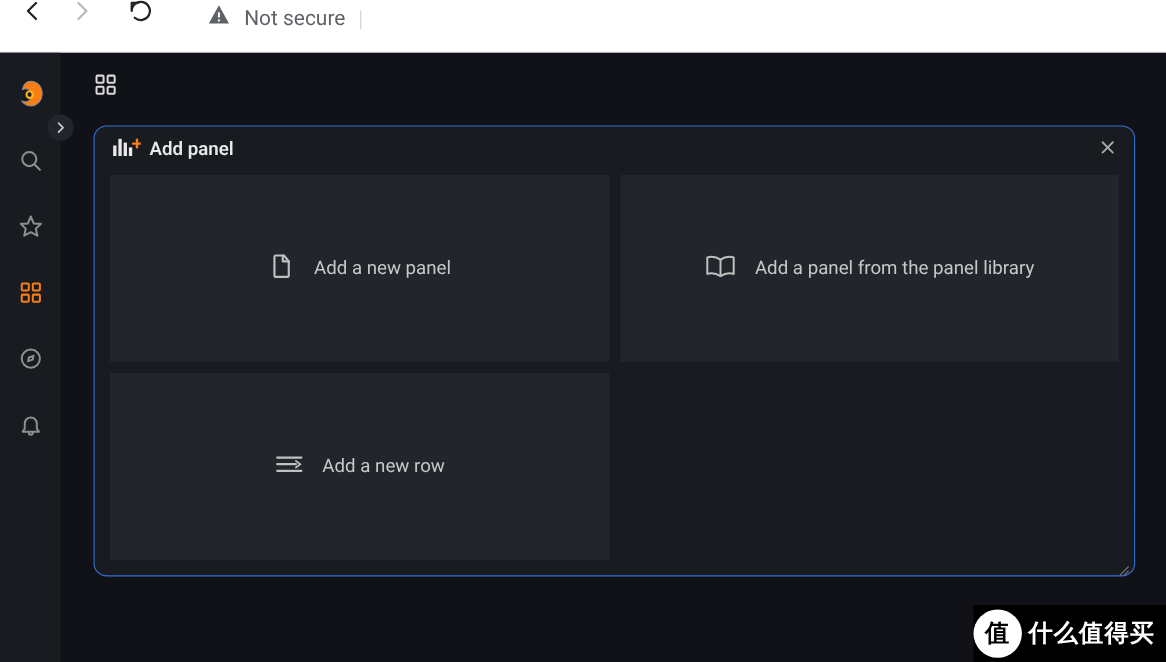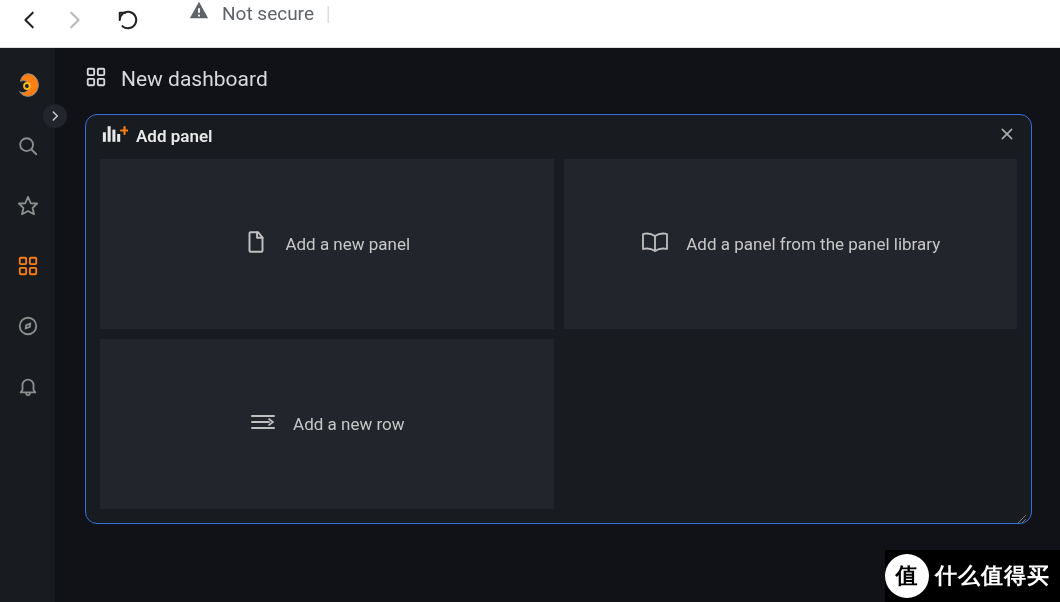--- a/index.html
+++ b/index.html
@@ -5,7 +5,7 @@
   * { box-sizing: border-box; margin: 0; padding: 0; }
   html, body { width: 1060px; height: 602px; overflow: hidden; font-family: -apple-system, BlinkMacSystemFont, "Segoe UI", Roboto, Helvetica, Arial, sans-serif; background:#111217; }
   
-  .browser-bar { height: 48px; background: #fff; display: flex; align-items: flex-start; padding: 0 10px; gap: 4px; border-bottom: 1px solid #ddd; }
+  .browser-bar { height: 48px; background: #fff; display: flex; align-items: flex-end; padding: 17px 10px; gap: 4px; border-bottom: 1px solid #ddd; }
   .nav-btn { width: 40px; height: 40px; display:flex; align-items:center; justify-content:center; border-radius:20px; }
   .nav-btn svg { stroke:#222; }
   .nav-btn.disabled svg { stroke:#b8b8b8; }

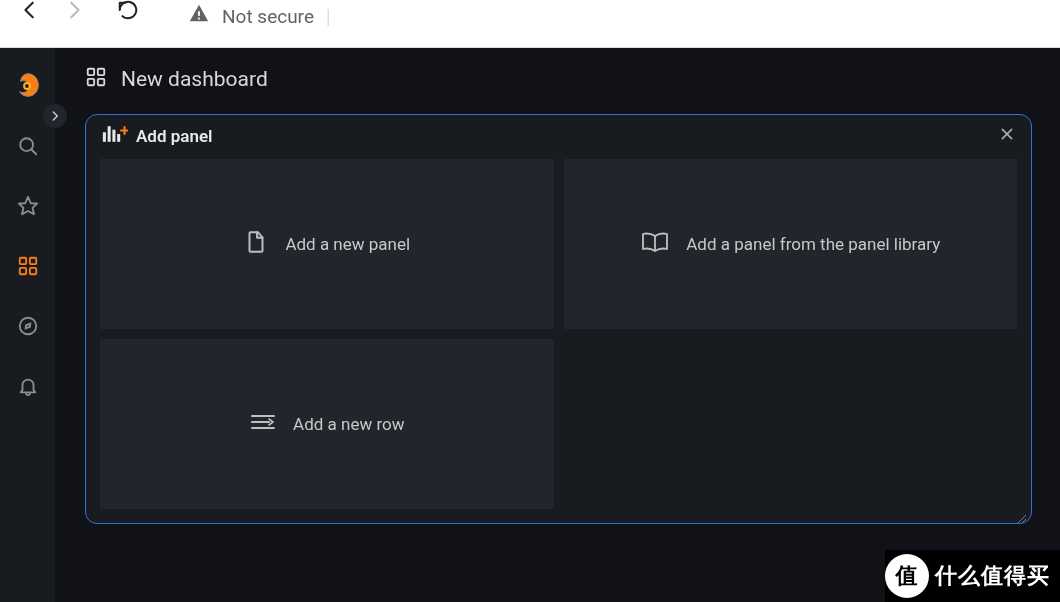--- a/index.html
+++ b/index.html
@@ -134,7 +134,6 @@
             <rect x="14" y="14" width="7" height="7" rx="1"></rect>
           </svg>
       </span>
-      <span class="page-title">New dashboard</span>
     </div>
 
     <div class="wizard">

